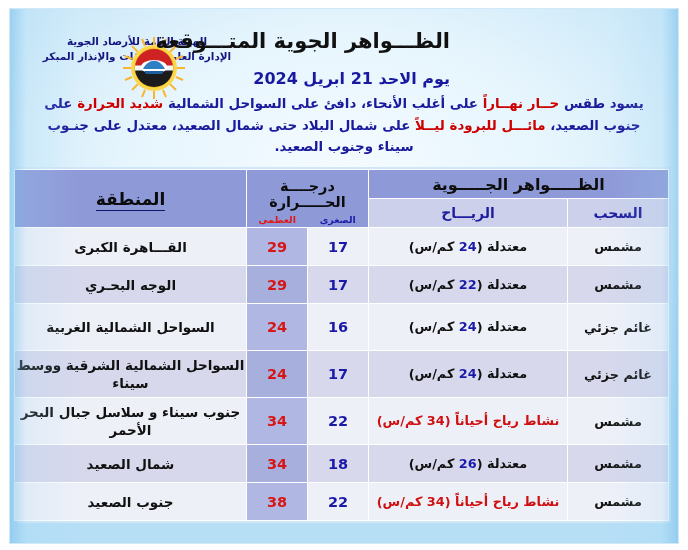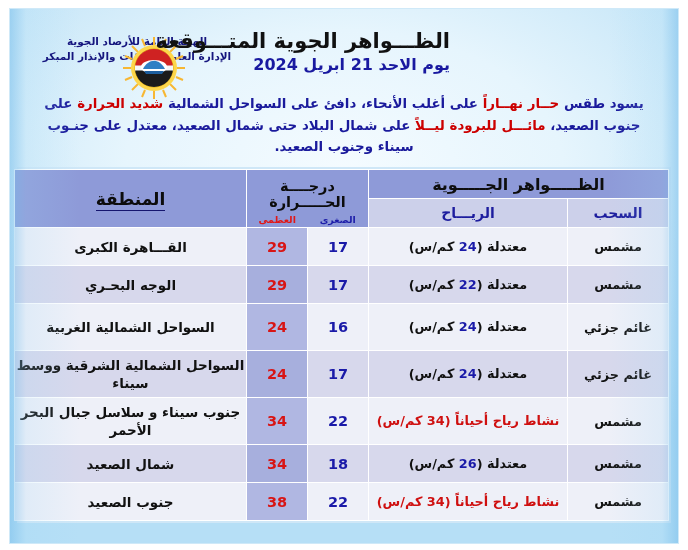--- a/index.html
+++ b/index.html
@@ -84,7 +84,7 @@
     white-space: nowrap;
   }
   .title-sub {
-    margin-top: 2px;
+    margin-top: 16px;
     font-size: 16px;
     font-weight: bold;
     color: #1919a0;

